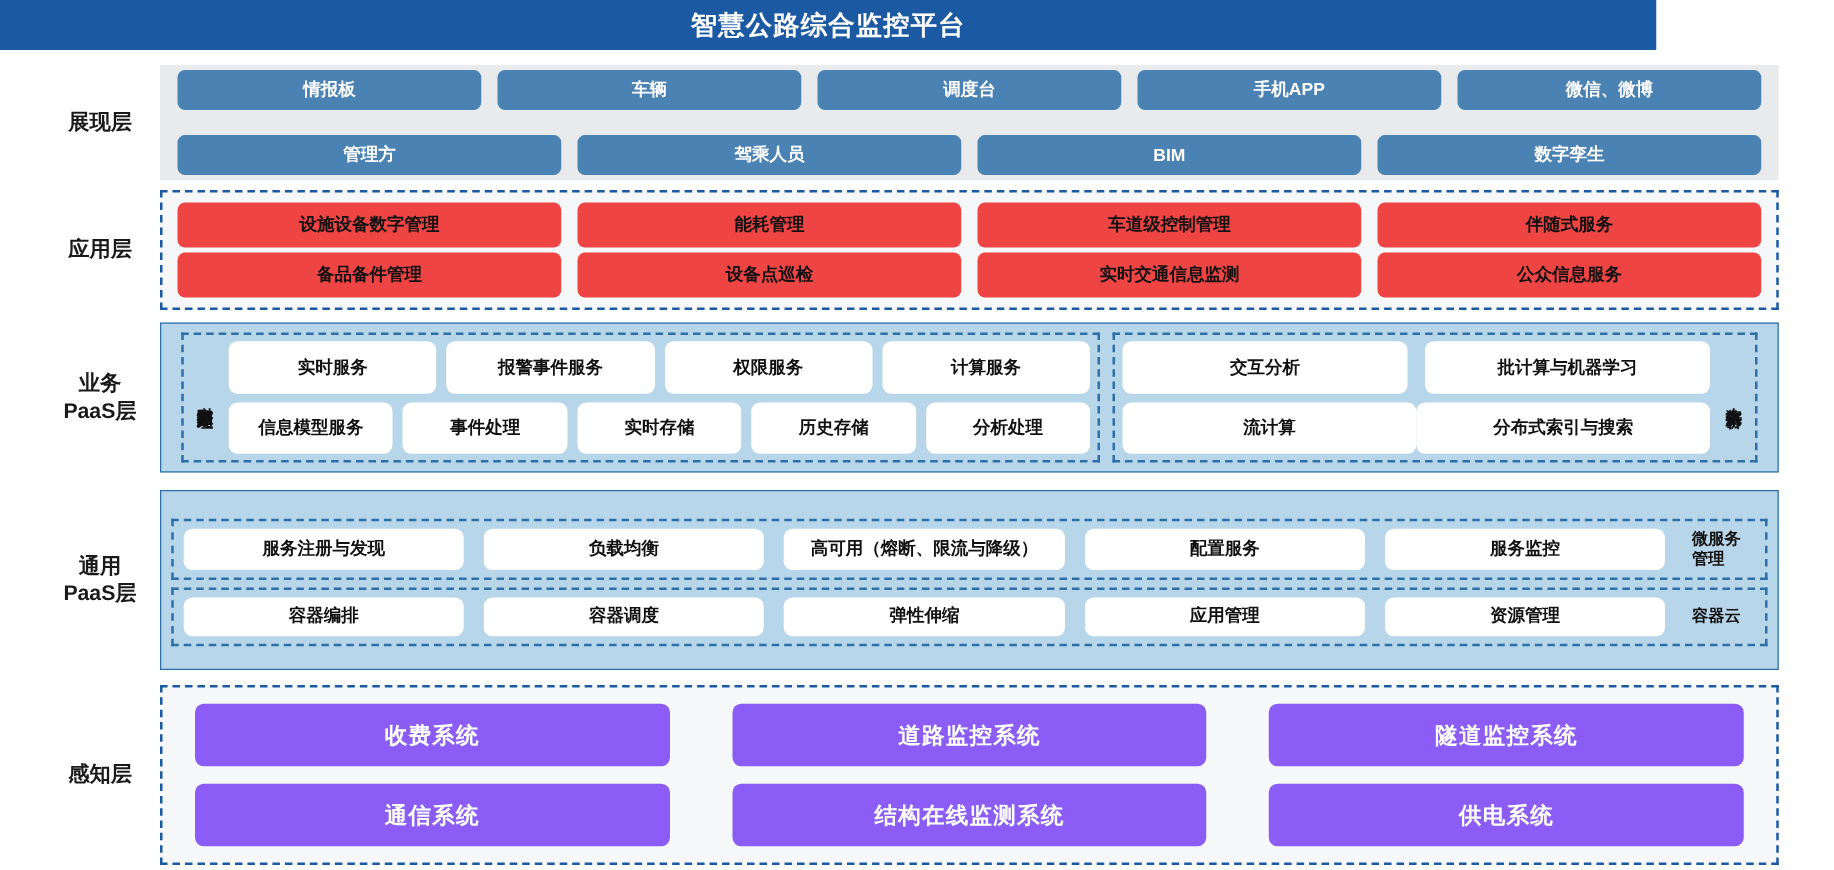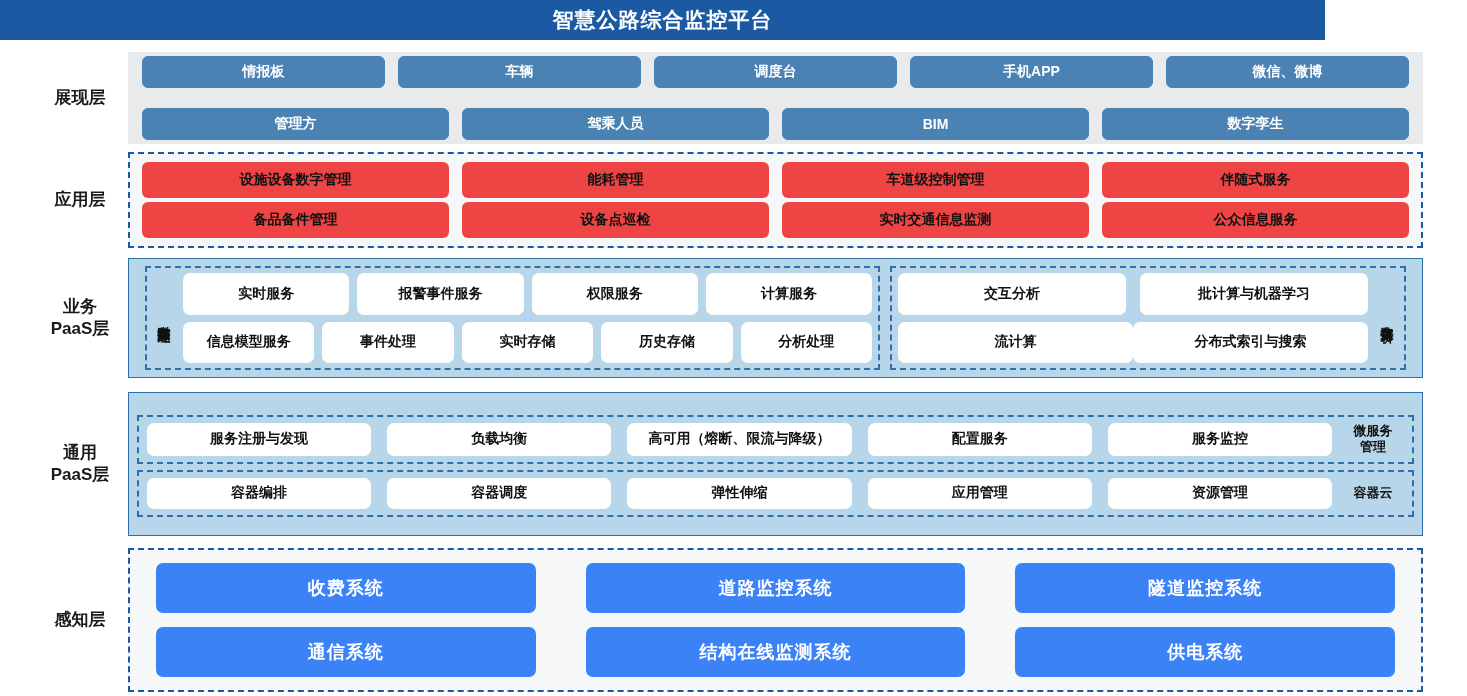--- a/index.html
+++ b/index.html
@@ -201,7 +201,7 @@
     display: flex;
     align-items: center;
     justify-content: center;
-    text-align: center;
+    text-align: left;
     font-size: 13px;
     font-weight: bold;
     color: #111111;

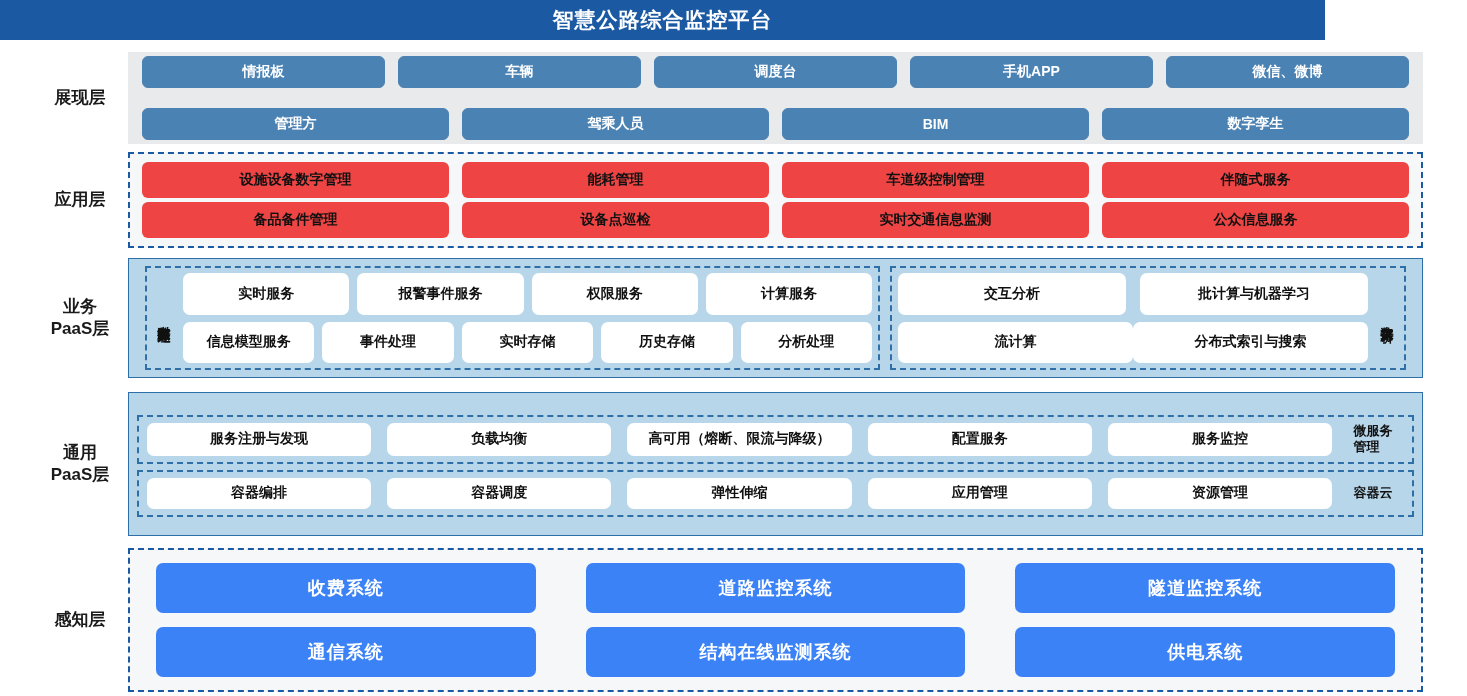--- a/index.html
+++ b/index.html
@@ -227,7 +227,7 @@
   }
   .sense-box {
     flex: 1 1 0;
-    background: #3b82f6;
+    background: #8b5cf6;
     border-radius: 7px;
     color: #ffffff;
     font-size: 18px;

